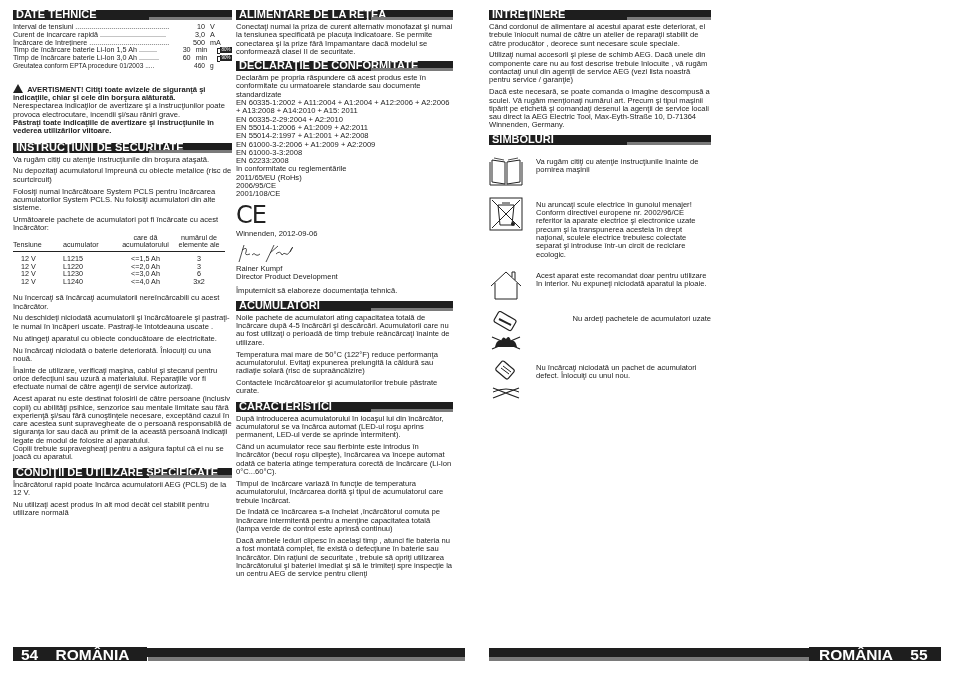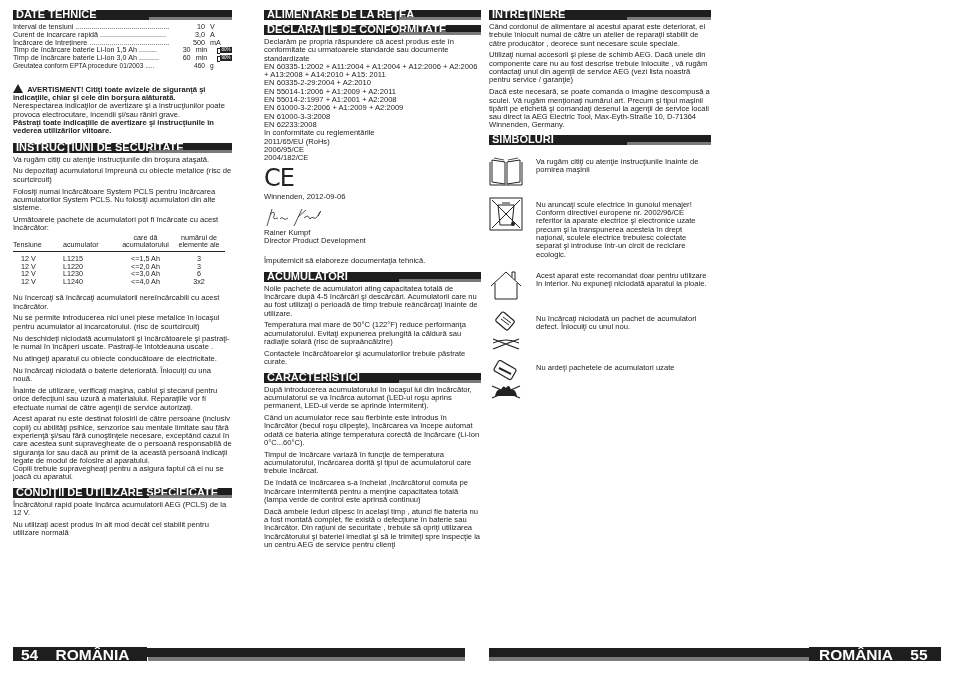--- a/index.html
+++ b/index.html
@@ -7,7 +7,7 @@
     font-family:"Liberation Sans", sans-serif; color:#222; }
   .col { position:absolute; top:10px; font-size:7.6px; line-height:8.3px; }
   .c1 { left:13px; width:219px; }
-  .c2 { left:264px; width:217px; }
+  .c2 { left:236px; width:217px; }
   .c3 { left:489px; width:222px; }
   .hdr { position:relative; height:10px; background:#1e1e1e; color:#fff; font-weight:bold;
     font-size:11px; line-height:9px; padding-left:3px; margin:0 0 3px 0; }

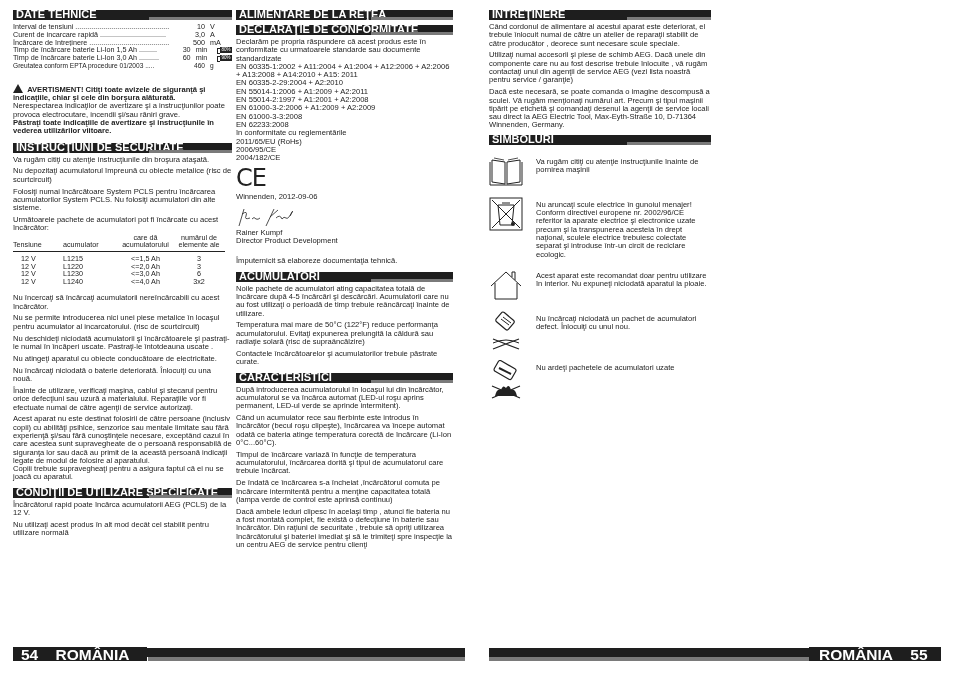--- a/index.html
+++ b/index.html
@@ -146,6 +146,7 @@
 
 <div class="col c2">
   <div class="hdr">ALIMENTARE DE LA REŢEA</div>
+  <p>Conectaţi numai la priza de curent alternativ monofazat şi numai la  tensiunea specificată pe placuţa indicatoare. Se permite conectarea şi la prize fără împamantare dacă modelul se conformează clasei II de securitate.</p>
 
   <div class="hdr" style="margin-top:5px">DECLARAŢIE DE CONFORMITATE</div>
   <p style="margin:0">Declarăm pe propria răspundere că acest produs este în conformitate cu urmatoarele standarde sau documente standardizate</p>

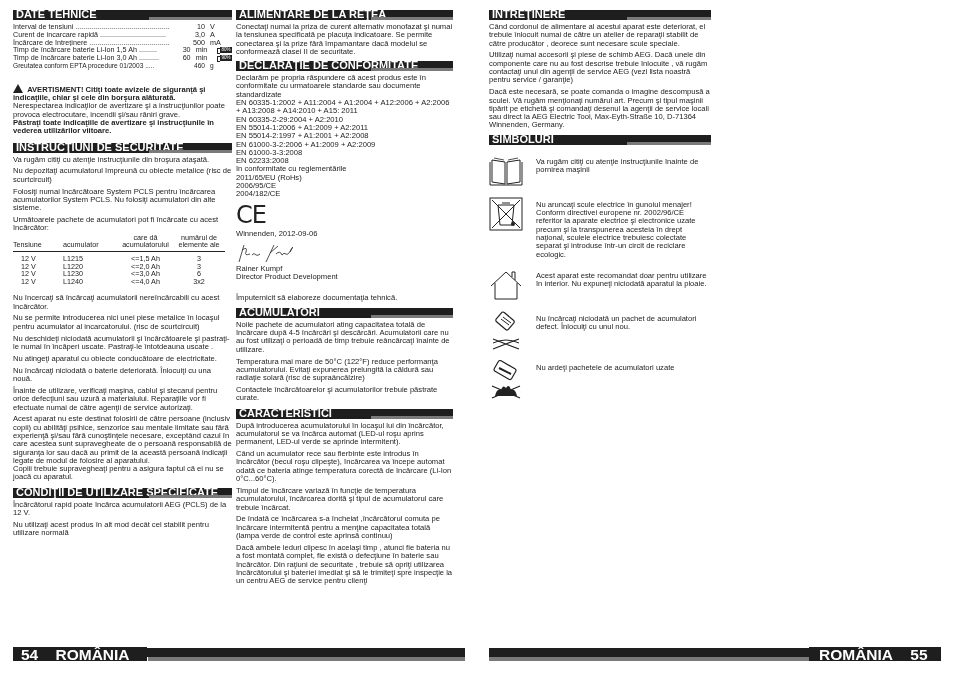--- a/index.html
+++ b/index.html
@@ -31,7 +31,7 @@
   table.bt .cn { text-align:center; }
   .sig { height:22px; margin:4px 0 1px 0; }
   .ce { font-size:24px; line-height:24px; font-weight:normal; font-family:"DejaVu Sans", sans-serif; letter-spacing:-1px; margin:4px 0 3px 0; }
-  .sym { display:flex; margin-bottom:9px; }
+  .sym { display:flex; margin-bottom:9px;justify-content:space-between; }
   .sym .ic { width:34px; height:34px; flex:none; margin-right:13px; }
   .sym .tx { padding-top:4px; }
   .footer { position:absolute; top:648px; height:13px; }

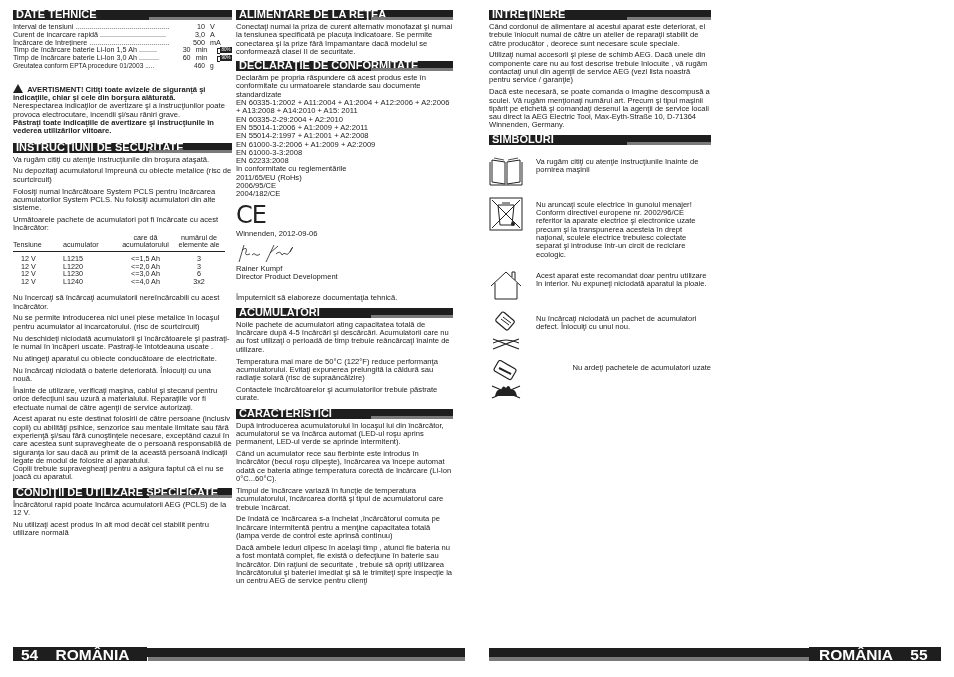--- a/index.html
+++ b/index.html
@@ -161,7 +161,7 @@
     <div>în conformitate cu reglementările</div>
     <div>2011/65/EU (RoHs)</div>
     <div>2006/95/CE</div>
-    <div>2004/182/CE</div>
+    <div>2001/108/CE</div>
   </div>
   <div class="ce">CE</div>
   <div>Winnenden, 2012-09-06</div>

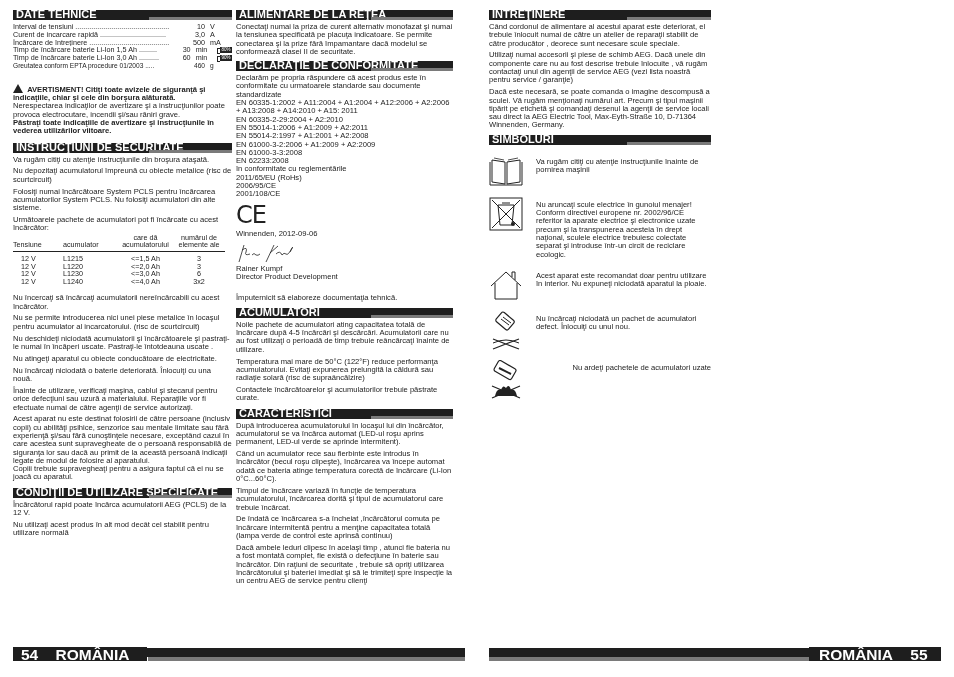--- a/index.html
+++ b/index.html
@@ -172,7 +172,7 @@
     </svg>
   </div>
   <div>Rainer Kumpf</div>
-  <div style="margin-bottom:12px">Director Product Development</div>
+  <div style="margin-bottom:5px">Director Product Development</div>
   <p>Împuternicit să elaboreze documentaţia tehnică.</p>
 
   <div class="hdr" style="margin-top:6px">ACUMULATORI</div>

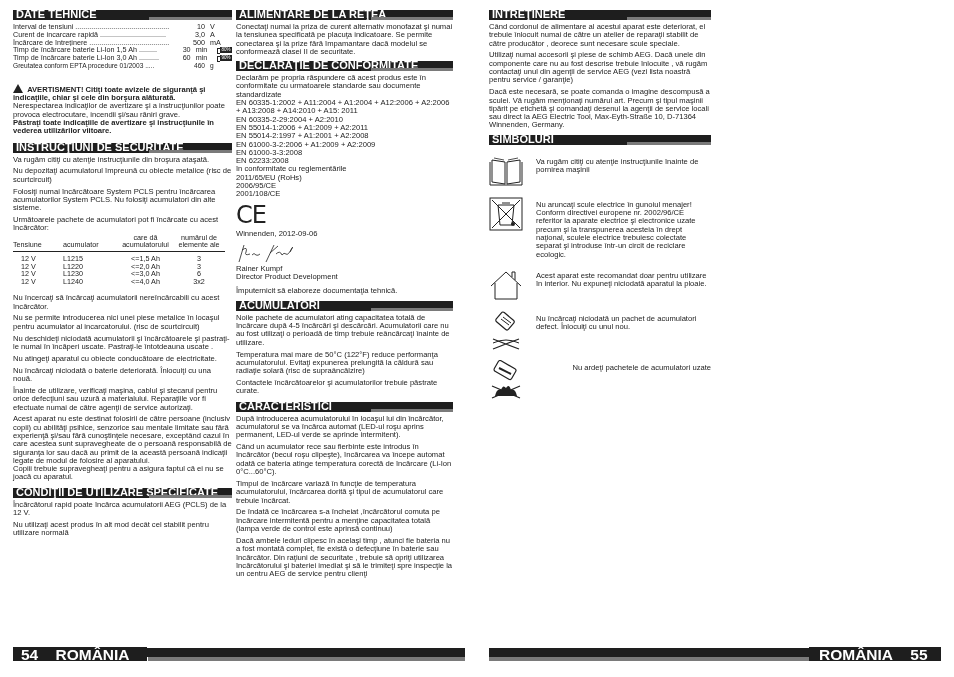--- a/index.html
+++ b/index.html
@@ -131,7 +131,6 @@
   </table>
   <div style="height:6px"></div>
   <p>Nu încercaţi să încărcaţi acumulatorii  nereîncărcabili cu acest încărcător.</p>
-  <p>Nu se permite introducerea nici unei piese metalice în locaşul pentru acumulator al incarcatorului. (risc de scurtcircuit)</p>
   <p>Nu deschideţi niciodată acumulatorii şi încărcătoarele  şi pastraţi-le numai în încăperi uscate.  Pastraţi-le întotdeauna uscate .</p>
   <p>Nu atingeţi aparatul cu obiecte conducătoare de electricitate.</p>
   <p>Nu încărcaţi niciodată o baterie deteriorată.  Înlocuiţi cu una nouă.</p>

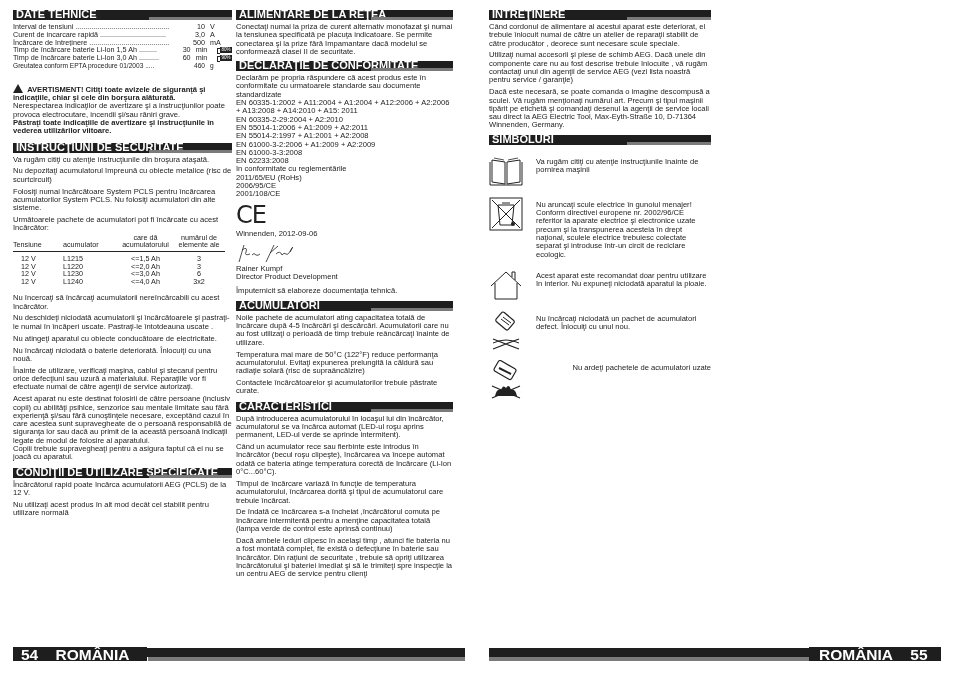--- a/index.html
+++ b/index.html
@@ -224,22 +224,22 @@
 
   <div class="sym">
     <svg class="ic" style="height:40px" viewBox="0 0 34 40">
+      <rect x="6" y="4" width="20" height="12" rx="2" transform="rotate(30 16 10)" fill="none" stroke="#222" stroke-width="1.2"></rect>
+      <path d="M10 8 L22 14" stroke="#222" stroke-width="2"></path>
+      <path d="M6 36 Q8 28 12 30 Q14 24 17 28 Q20 23 22 30 Q26 28 28 36 Z" fill="#222"></path>
+      <path d="M3 26 L31 38 M31 26 L3 38" stroke="#222" stroke-width="1.2"></path>
+    </svg>
+    <div class="tx">Nu ardeţi pachetele de acumulatori  uzate</div>
+  </div>
+
+  <div class="sym">
+    <svg class="ic" style="height:40px" viewBox="0 0 34 40">
       <rect x="8" y="4" width="16" height="12" rx="2" transform="rotate(40 16 10)" fill="none" stroke="#222" stroke-width="1.2"></rect>
       <path d="M12 8 L20 14 M14 6 L22 12" stroke="#222" stroke-width="1"></path>
       <path d="M4 28 L30 38 M30 28 L4 38" stroke="#222" stroke-width="1.2"></path>
       <path d="M4 32 Q17 26 30 32" fill="none" stroke="#222" stroke-width="1"></path>
     </svg>
     <div class="tx">Nu încărcaţi niciodată un pachet de  acumulatori defect.  Înlocuiţi cu unul nou.</div>
-  </div>
-
-  <div class="sym">
-    <svg class="ic" style="height:40px" viewBox="0 0 34 40">
-      <rect x="6" y="4" width="20" height="12" rx="2" transform="rotate(30 16 10)" fill="none" stroke="#222" stroke-width="1.2"></rect>
-      <path d="M10 8 L22 14" stroke="#222" stroke-width="2"></path>
-      <path d="M6 36 Q8 28 12 30 Q14 24 17 28 Q20 23 22 30 Q26 28 28 36 Z" fill="#222"></path>
-      <path d="M3 26 L31 38 M31 26 L3 38" stroke="#222" stroke-width="1.2"></path>
-    </svg>
-    <div class="tx">Nu ardeţi pachetele de acumulatori  uzate</div>
   </div>
 </div>
 

